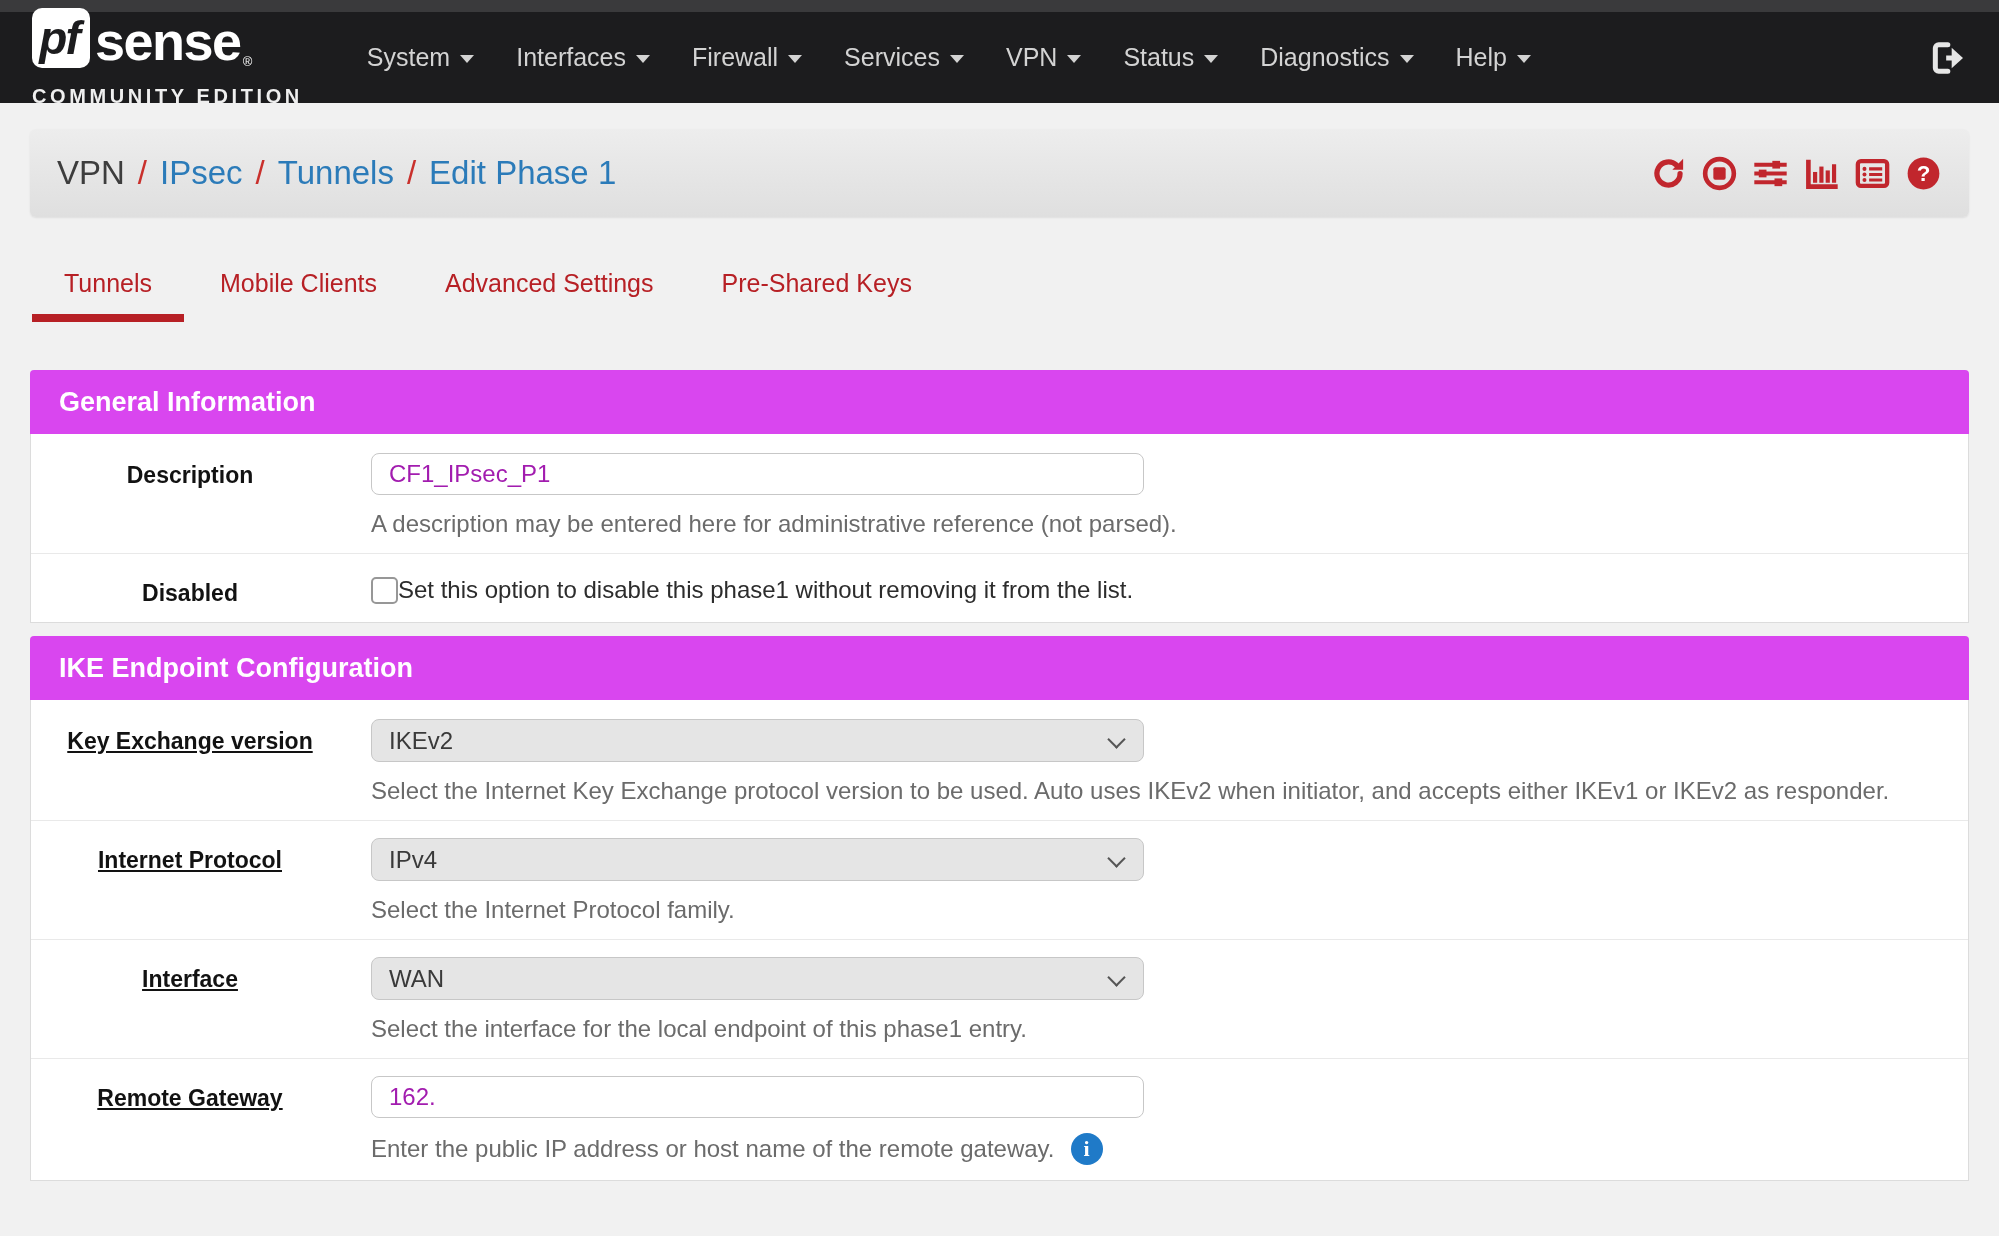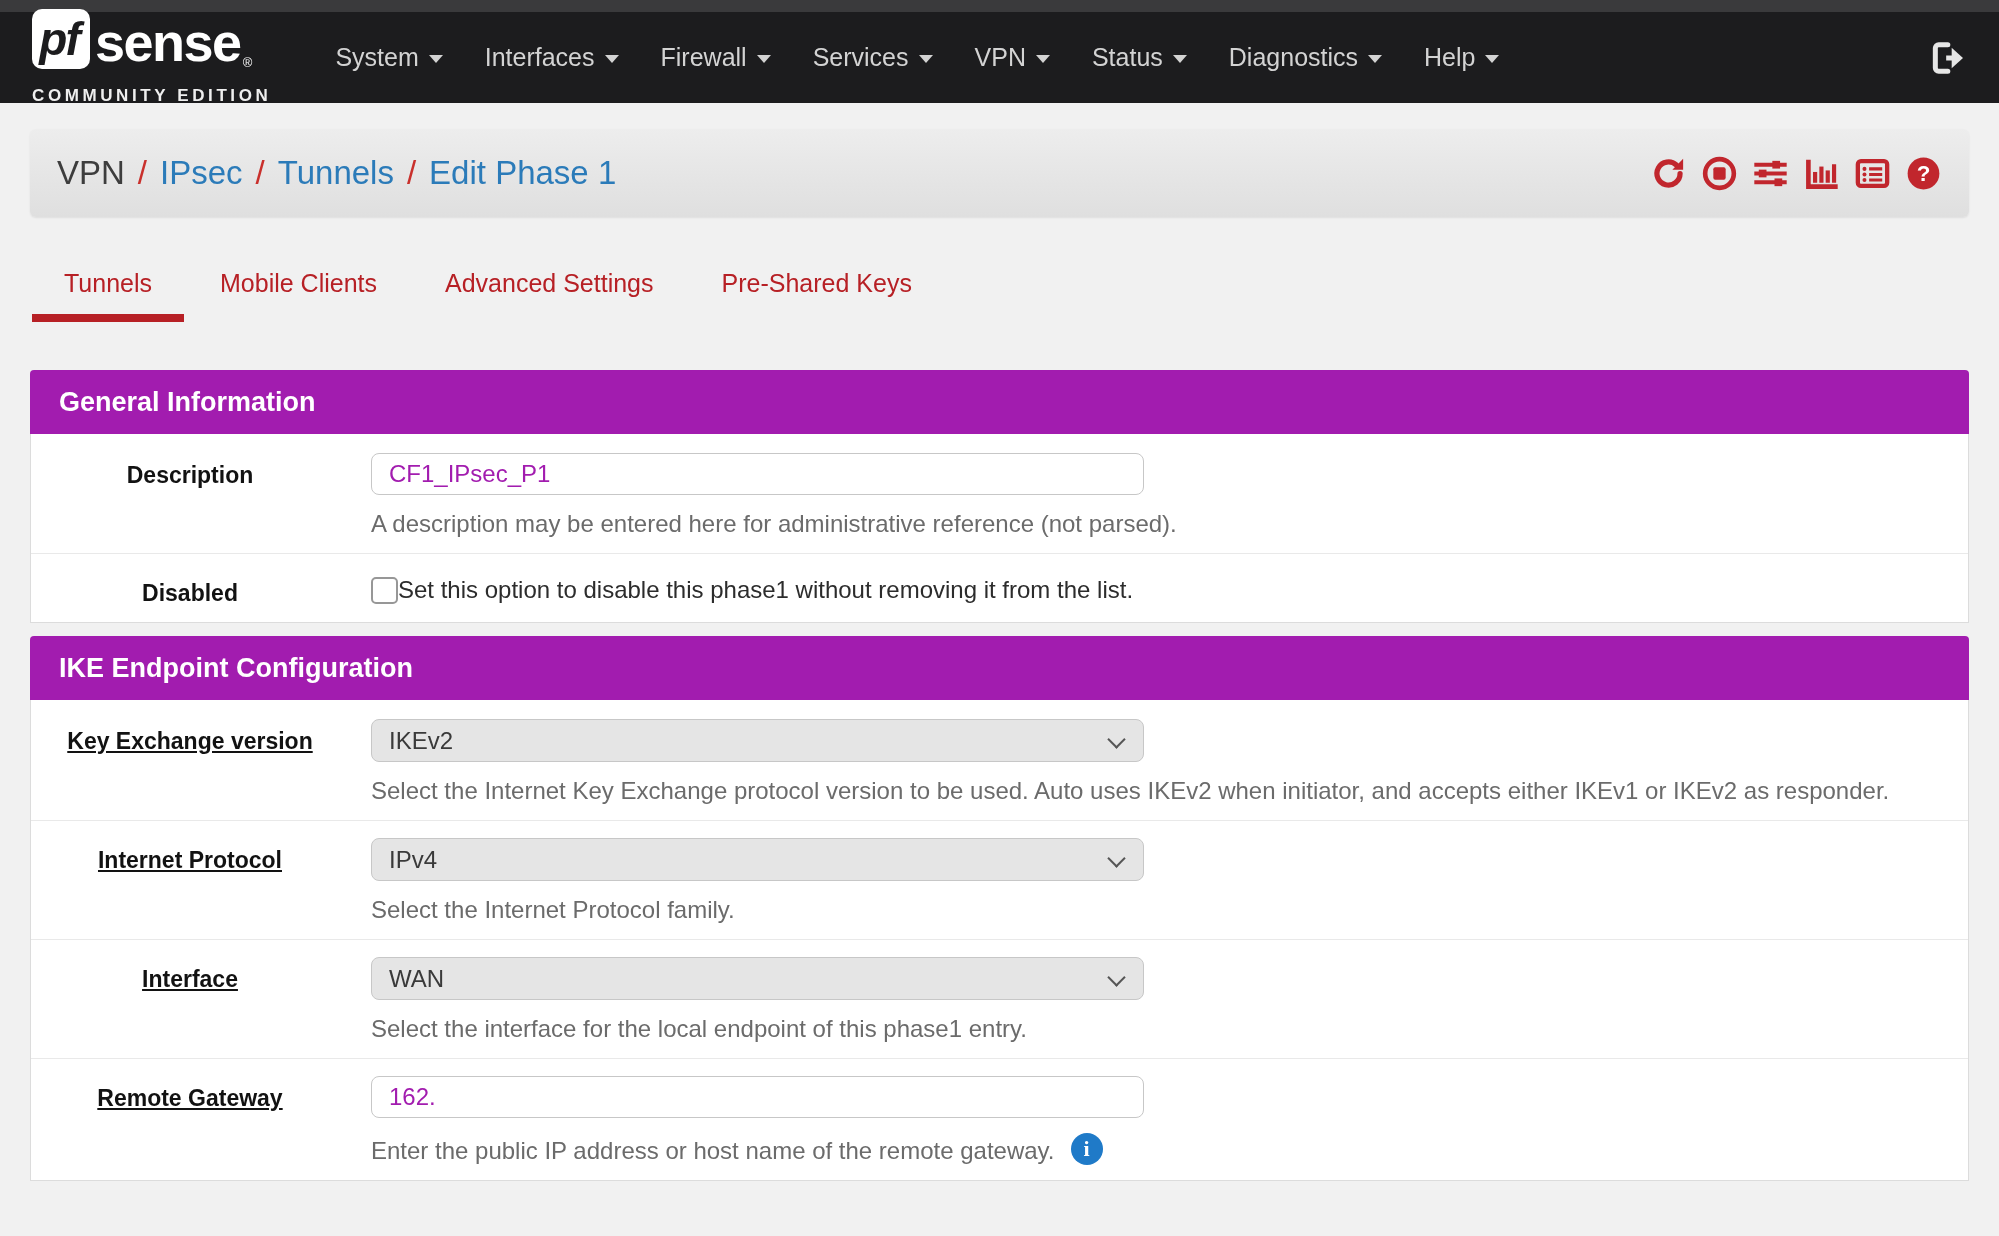--- a/index.html
+++ b/index.html
@@ -15,7 +15,7 @@
   .pf-box span { font-style:italic; font-weight:bold; font-size:46px; color:#1c1c1e; letter-spacing:-2px; padding-right:4px; }
   .sense { color:#fff; font-weight:bold; font-size:54px; letter-spacing:-1.5px; margin-left:5px; line-height:1; }
   .reg { color:#fff; font-size:13px; margin-left:2px; line-height:1; }
-  .edition { color:#efefef; font-size:17px; font-weight:bold; letter-spacing:3.6px; margin-top:17px; white-space:nowrap; }
+  .edition { color:#efefef; font-size:20px; font-weight:bold; letter-spacing:3.6px; margin-top:17px; white-space:nowrap; }
   .nav-items { display:flex; align-items:center; gap:42px; }
   .nav-item { display:flex; align-items:center; gap:10px; color:#d3d3d3; font-size:25px; cursor:pointer; white-space:nowrap; }
   .caret-down { width:0; height:0; border-left:7px solid transparent; border-right:7px solid transparent; border-top:8px solid #d3d3d3; margin-top:3px; }

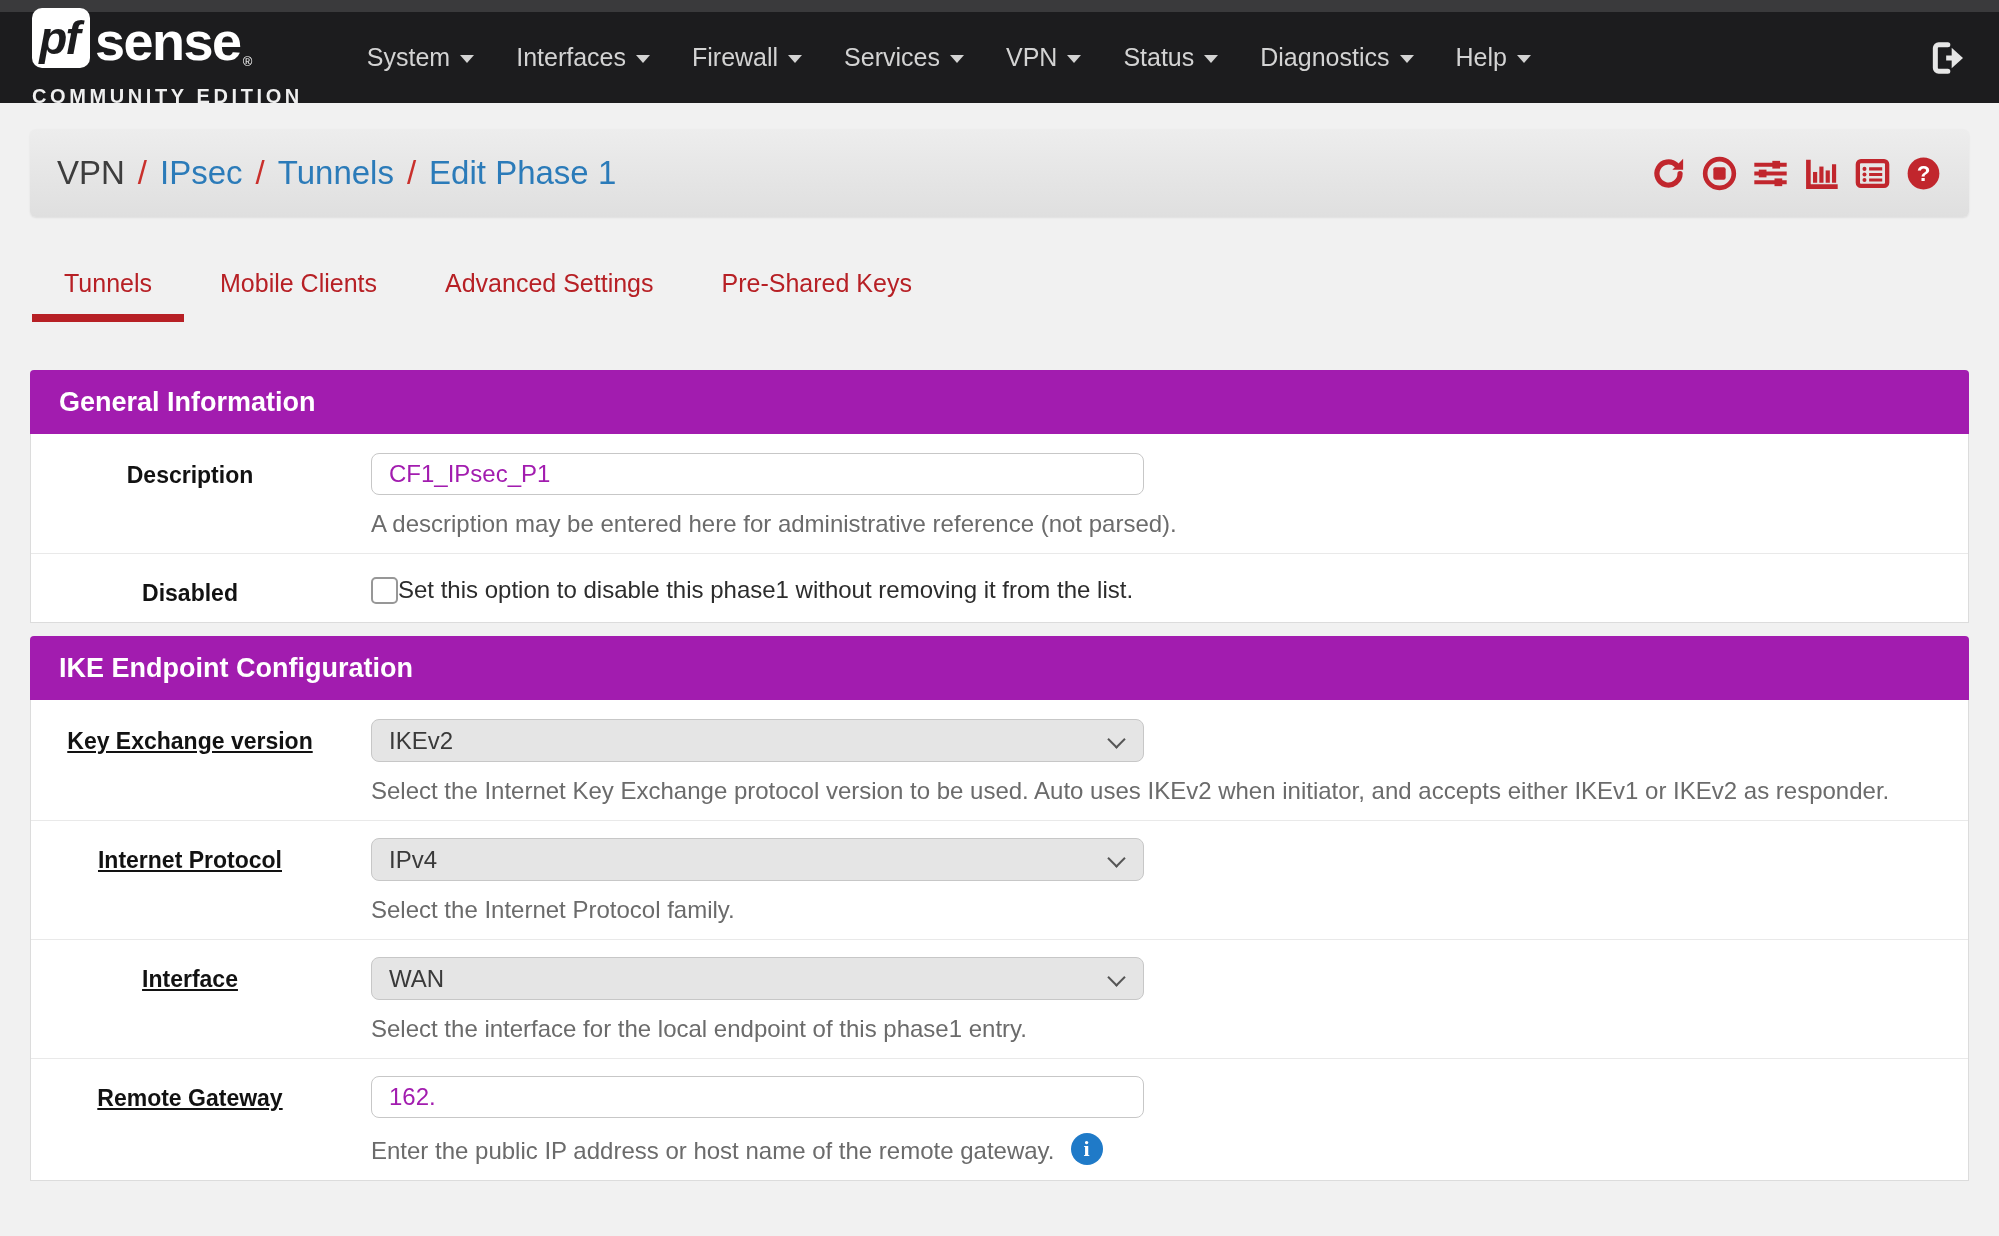--- a/index.html
+++ b/index.html
@@ -39,7 +39,7 @@
   .section { margin:0 30px; }
   .section.first { margin-top:48px; }
   .section.second { margin-top:13px; }
-  .section-header { background:#a21caf; color:#fff; font-weight:bold; font-size:27px; padding:17px 29px 16px; border-radius:4px 4px 0 0; }
+  .section-header { background:#d946ef; color:#fff; font-weight:bold; font-size:27px; padding:17px 29px 16px; border-radius:4px 4px 0 0; }
   .section-body { background:#fff; border:1px solid #dcdcdc; border-top:none; padding-top:2px; }
   .form-row { display:flex; padding:17px 28px 15px; border-bottom:1px solid #e9e9e9; }
   .form-row:last-child { border-bottom:none; }

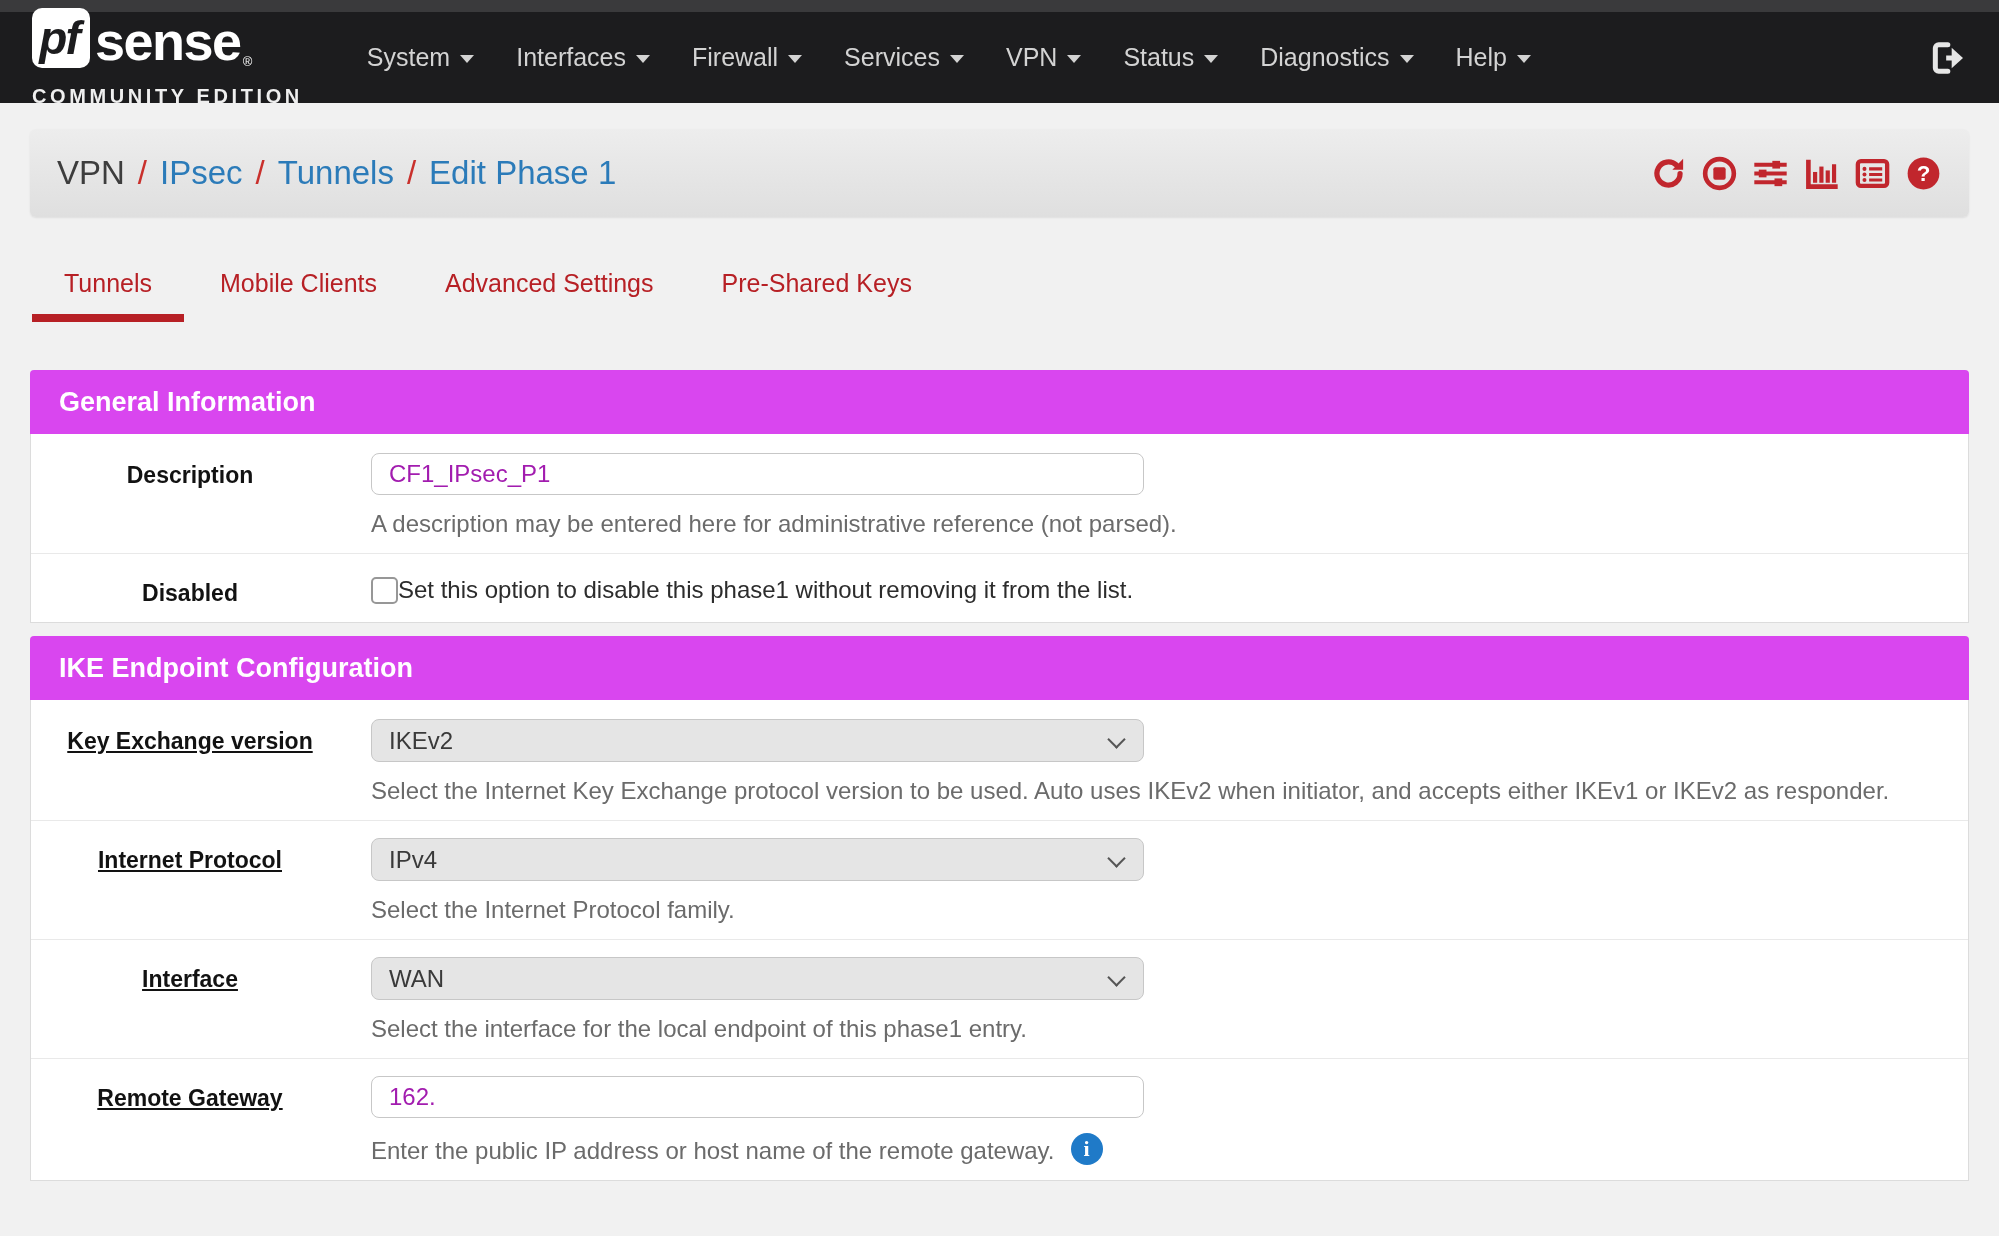--- a/index.html
+++ b/index.html
@@ -49,7 +49,7 @@
   .text-input { width:773px; height:42px; border:1.5px solid #c7c7c7; border-radius:8px; background:#fff; font-family:"Liberation Sans", sans-serif; font-size:24px; color:#a21caf; padding:0 17px; outline:none; }
   .select-box { width:773px; height:43px; border:1.5px solid #c7c7c7; border-radius:8px; background:#e5e5e5; display:flex; align-items:center; padding:0 17px; font-size:24px; color:#3a3a3a; position:relative; cursor:pointer; }
   .chev { position:absolute; right:20px; top:13px; width:13px; height:13px; border-right:2.5px solid #555; border-bottom:2.5px solid #555; transform:rotate(45deg); }
-  .help { margin-top:15px; font-size:24px; color:#6b6b6b; display:flex; align-items:flex-end; gap:16px; }
+  .help { margin-top:15px; font-size:24px; color:#6b6b6b; display:flex; align-items:center; gap:16px; }
   .check-line { display:flex; align-items:center; font-size:24px; color:#2c2c2c; padding-top:5px; }
   .checkbox { appearance:none; -webkit-appearance:none; width:27px; height:27px; border:2px solid #979797; border-radius:5px; background:#fff; cursor:pointer; flex-shrink:0; }
   .static-val { font-size:24px; color:#2c2c2c; padding-top:9px; }

